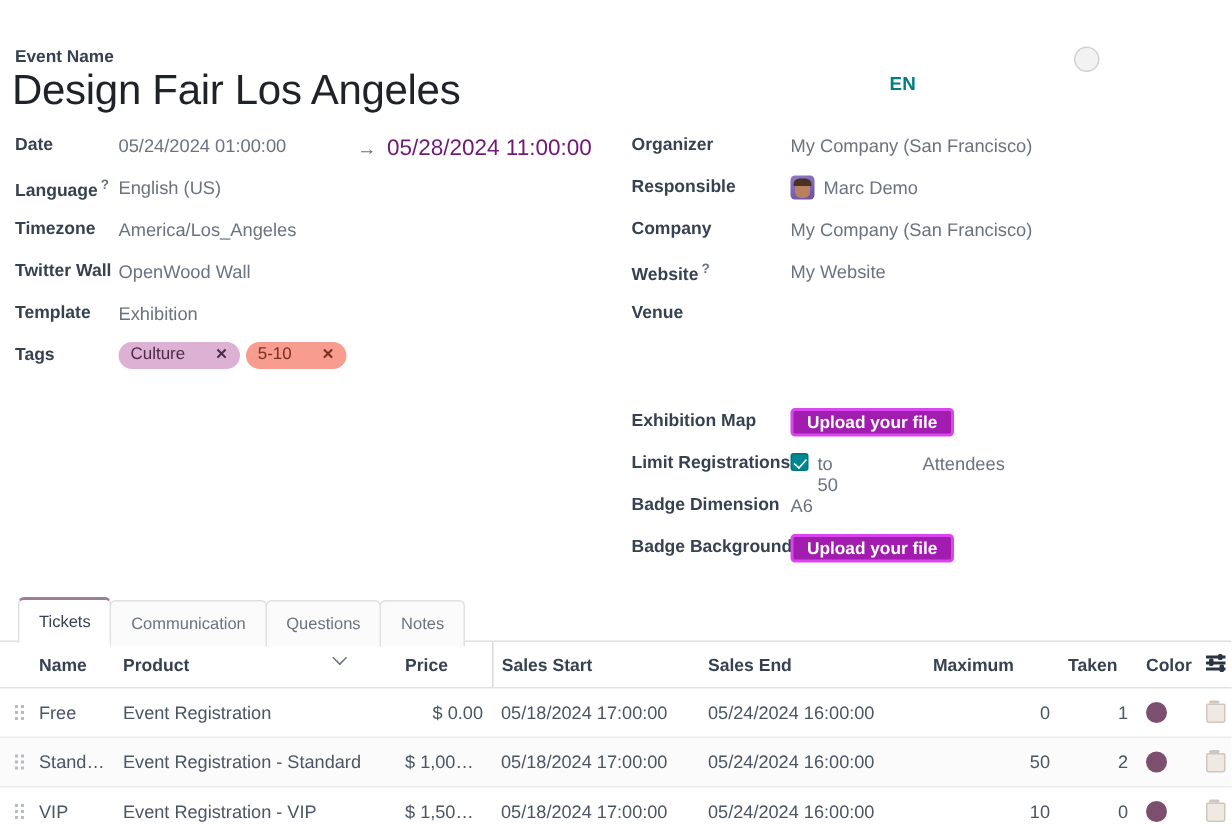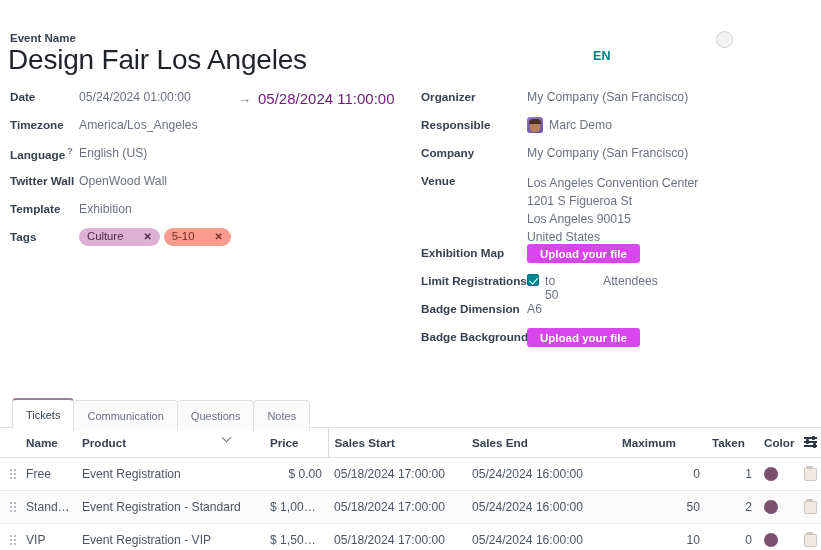--- a/index.html
+++ b/index.html
@@ -237,13 +237,13 @@
     </div>
 
     <div class="frow">
+      <span class="flabel"><span>Language</span><span class="q">?</span></span>
+      <span class="fval">English (US)</span>
+    </div>
+
+    <div class="frow">
       <span class="flabel">Timezone</span>
       <span class="fval">America/Los_Angeles</span>
-    </div>
-
-    <div class="frow">
-      <span class="flabel"><span>Language</span><span class="q">?</span></span>
-      <span class="fval">English (US)</span>
     </div>
 
     <div class="frow">

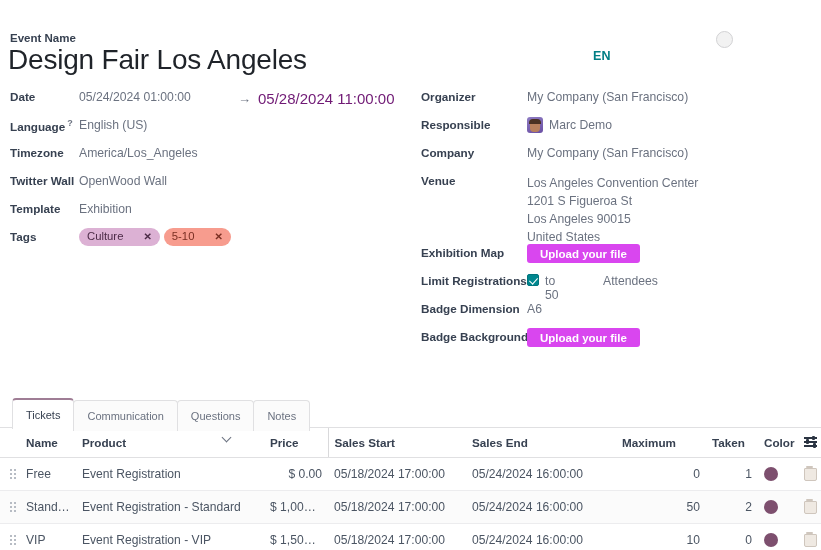--- a/index.html
+++ b/index.html
@@ -290,6 +290,10 @@
       <span class="fval">My Company (San Francisco)</span>
     </div>
 
+    <div class="frow">
+      <span class="flabel"><span>Website</span><span class="q">?</span></span>
+      <span class="fval">My Website</span>
+    </div>
 
     <div class="frow" style="height:72px;">
       <span class="flabel">Venue</span>

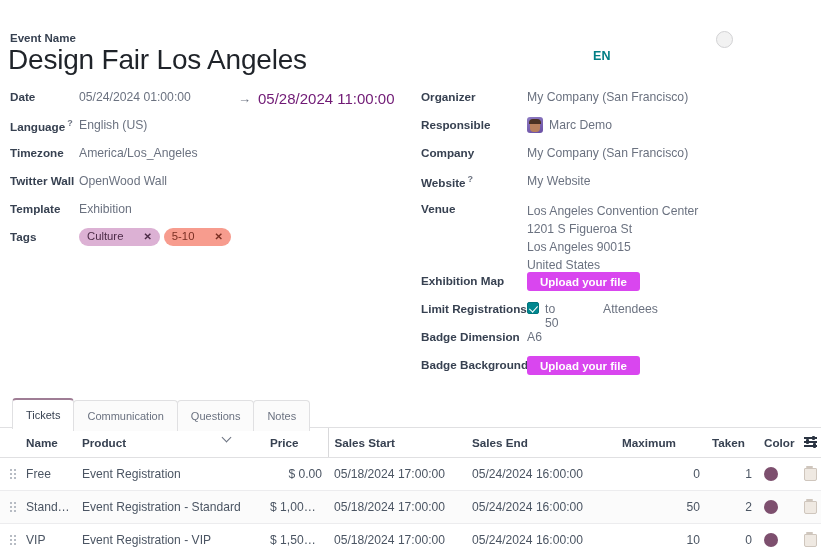--- a/index.html
+++ b/index.html
@@ -297,12 +297,6 @@
 
     <div class="frow" style="height:72px;">
       <span class="flabel">Venue</span>
-      <span class="venue-lines" id="venue-host">
-          <div>Los Angeles Convention Center</div>
-          <div>1201 S Figueroa St</div>
-          <div>Los Angeles 90015</div>
-          <div>United States</div>
-        </span>
     </div>
 
     <div class="frow">

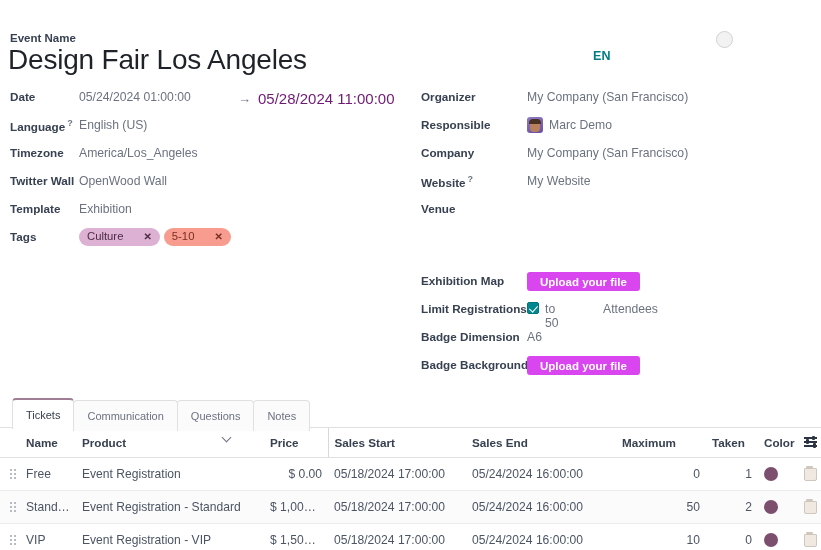--- a/index.html
+++ b/index.html
@@ -99,9 +99,9 @@
   .upload-btn {
     position: absolute; left: 525px; height: 19px;
     display: inline-flex; align-items: center; padding: 0 9px;
-    background: #d946ef; color: #ffffff;
+    background: #a21caf; color: #ffffff;
     font-size: 11.5px; font-weight: 700; border-radius: 3px;
-    border: 4px solid #d946ef; cursor: pointer; white-space: nowrap;
+    border: 2px solid #d946ef; cursor: pointer; white-space: nowrap;
   }
 
   .chk {

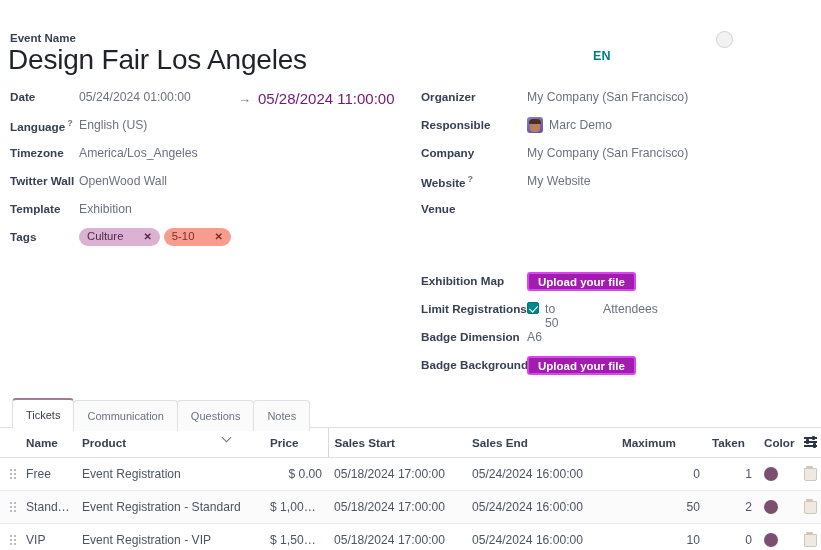--- a/index.html
+++ b/index.html
@@ -115,7 +115,7 @@
     border-width: 0 1.6px 1.6px 0; transform: rotate(42deg);
   }
   .limit-to { position: absolute; left: 18px; top: 4px; font-size: 12.2px; color:#6b7280; }
-  .limit-unit { position: absolute; left: 76px; top: 4px; font-size: 12.2px; color:#6b7280; }
+  .limit-unit { position: absolute; left: 88px; top: 4px; font-size: 12.2px; color:#6b7280; }
 
   
   .notebook { position: absolute; left: 0; top: 373px; width: 821px; }

